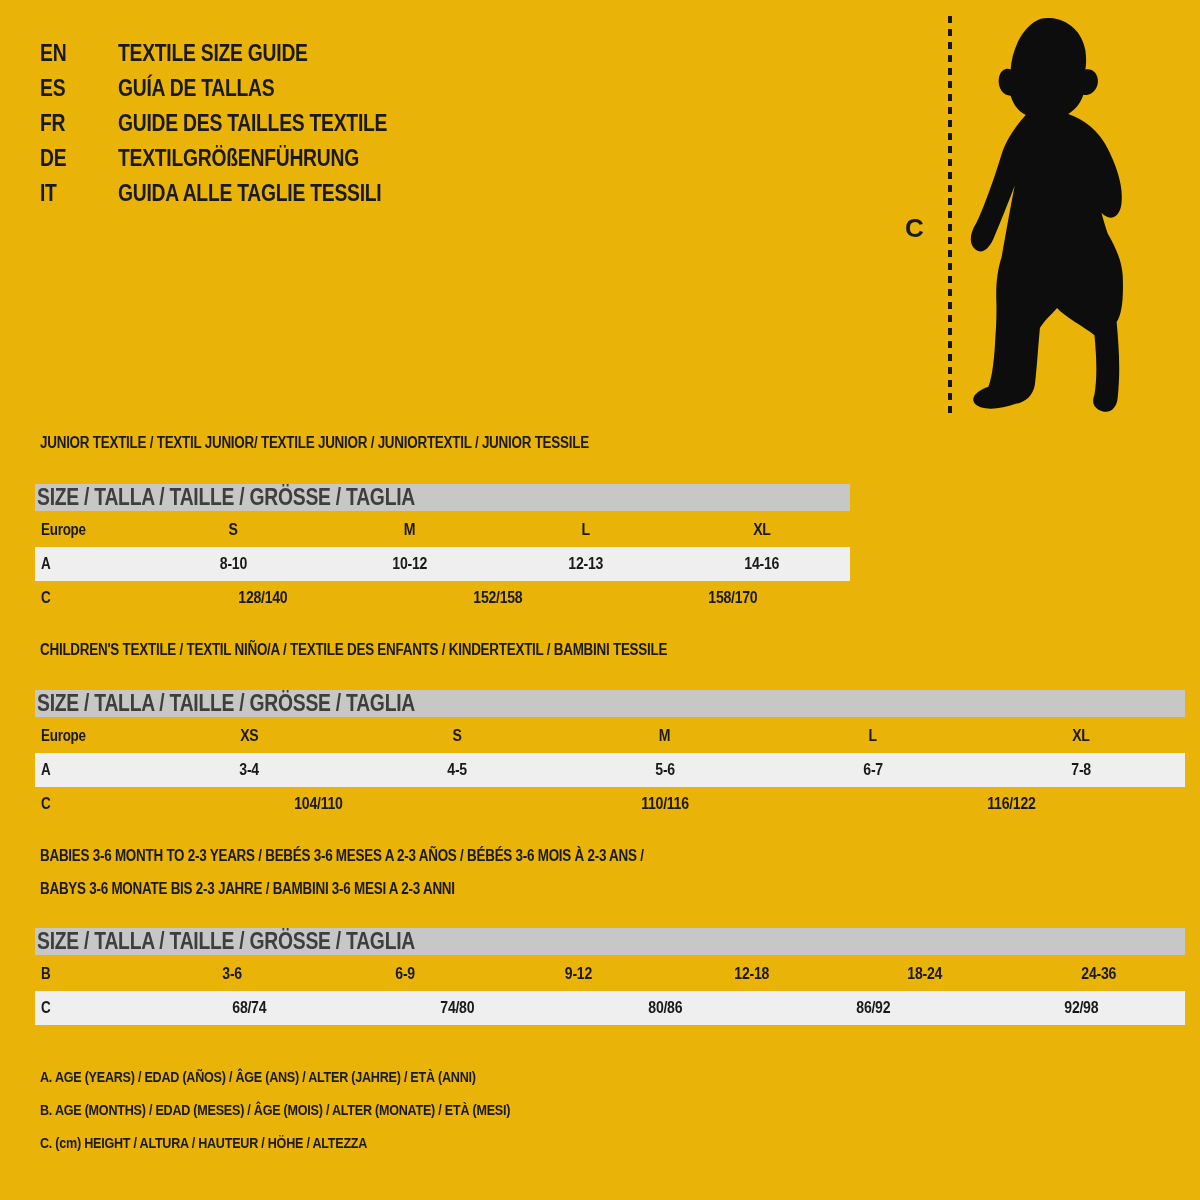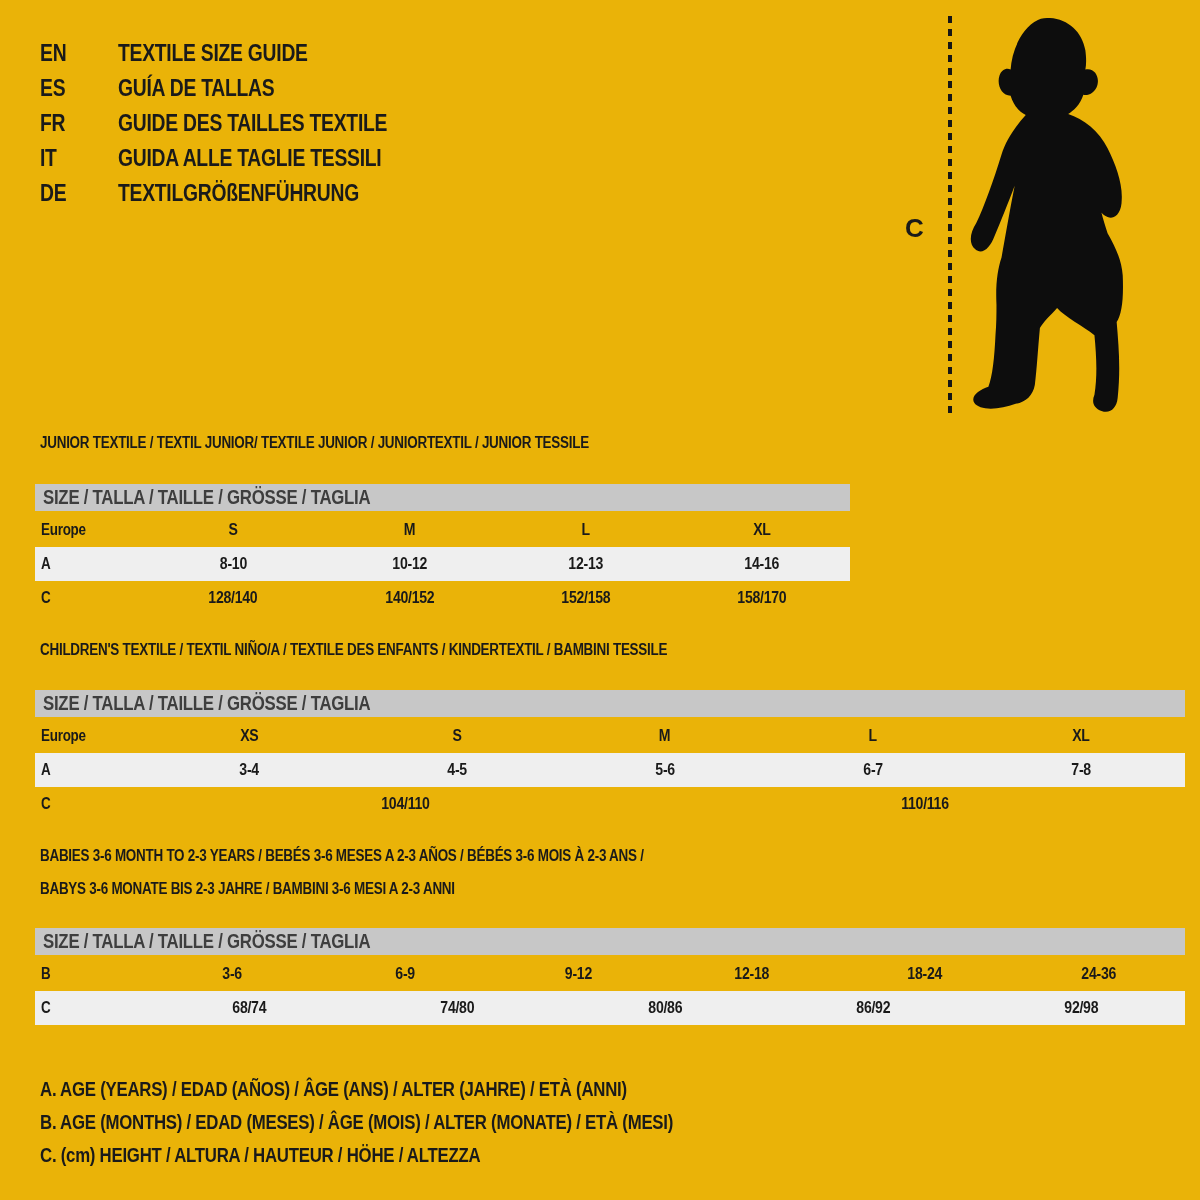--- a/index.html
+++ b/index.html
@@ -71,12 +71,12 @@
       <span class="cond">GUIDE DES TAILLES TEXTILE</span>
     </div>
     <div class="lang-row">
+      <span class="lang-code"><span class="cond">DE</span></span>
+      <span class="cond">TEXTILGRÖßENFÜHRUNG</span>
+    </div>
+    <div class="lang-row">
       <span class="lang-code"><span class="cond">IT</span></span>
       <span class="cond">GUIDA ALLE TAGLIE TESSILI</span>
-    </div>
-    <div class="lang-row">
-      <span class="lang-code"><span class="cond">DE</span></span>
-      <span class="cond">TEXTILGRÖßENFÜHRUNG</span>
     </div>
   </div>
 

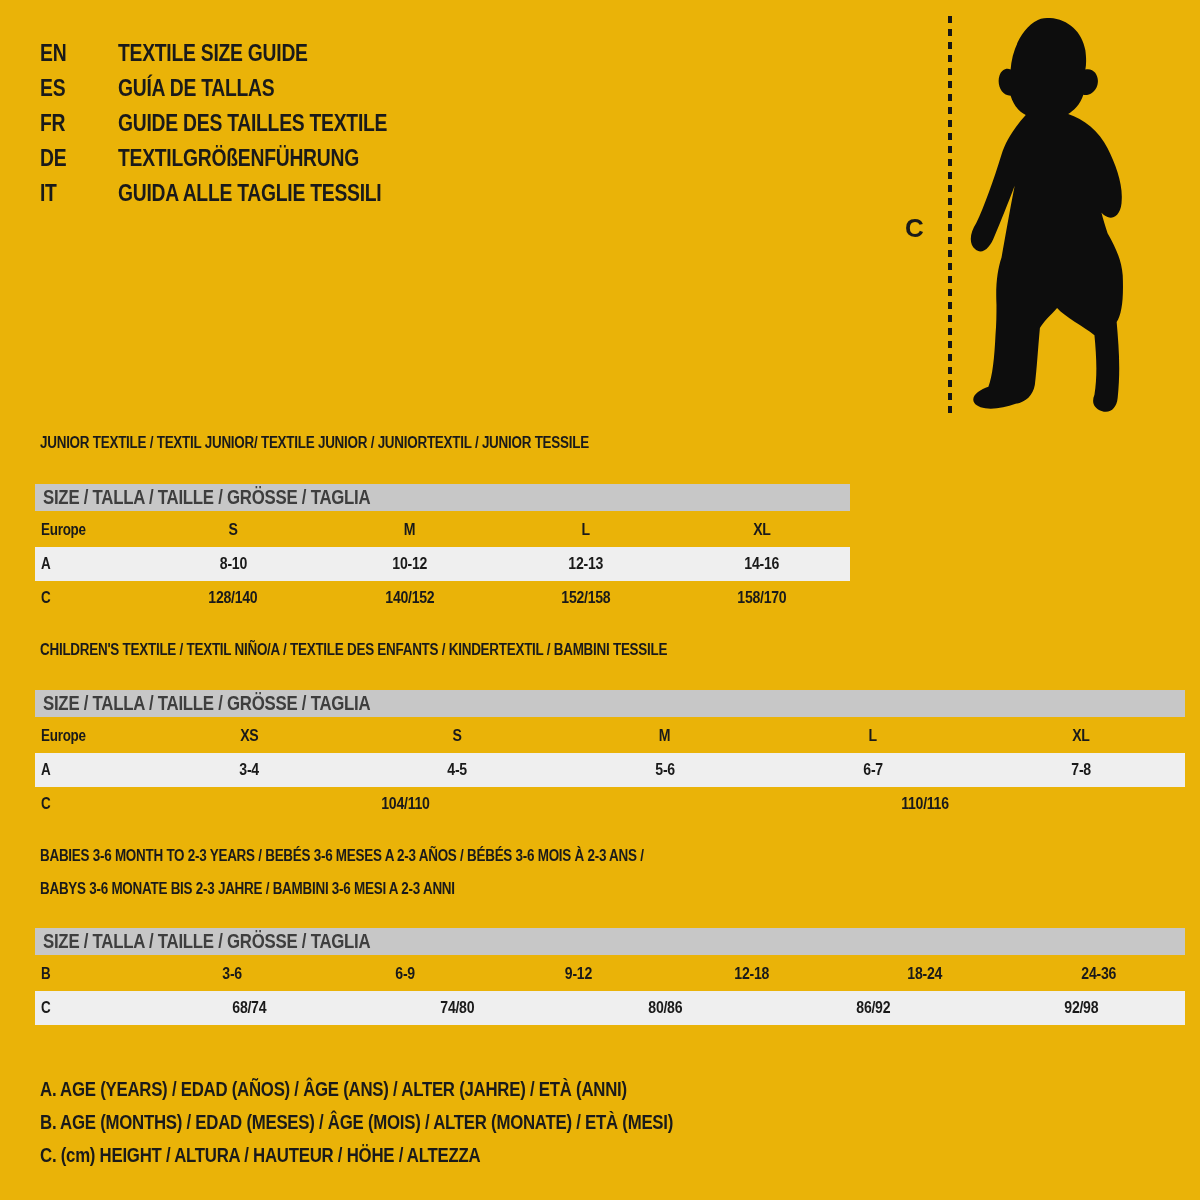--- a/index.html
+++ b/index.html
@@ -42,7 +42,7 @@
   .tbl{position:absolute;left:35px;}
   .tbl-header{
     height:27px;line-height:27px;background:#c7c7c7;color:#3e3e3e;
-    font-size:20px;font-weight:bold;padding-left:8px;margin-bottom:2px;
+    font-size:23px;font-weight:bold;padding-left:2px;margin-bottom:2px;
   }
   .trow{display:flex;height:34px;line-height:34px;font-size:16px;font-weight:bold;}
   .trow.shade{background:#efefef;}

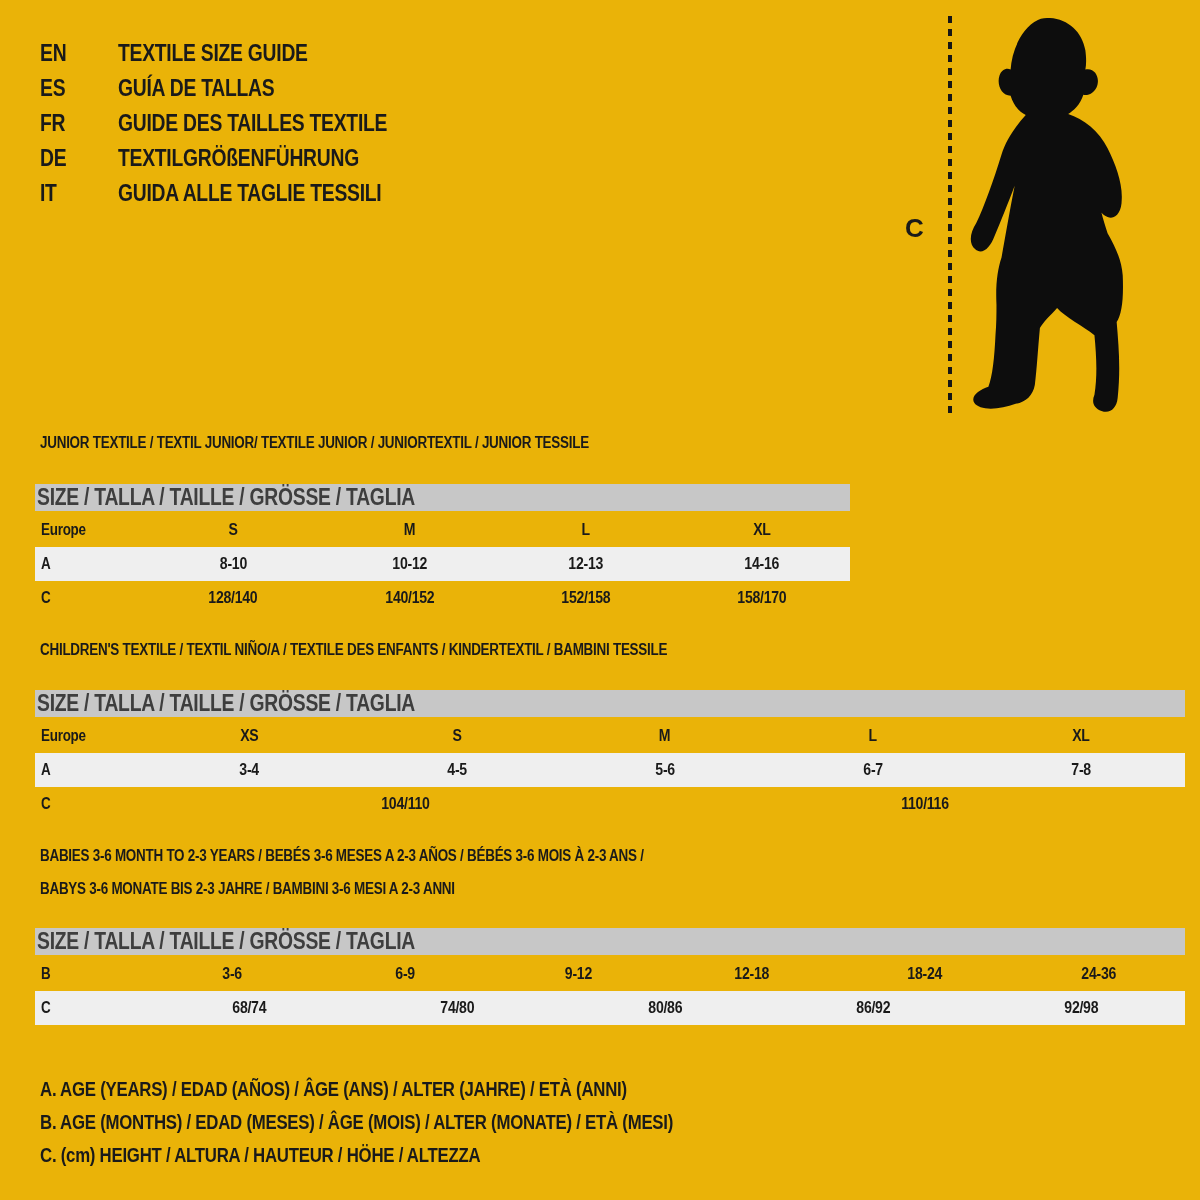--- a/index.html
+++ b/index.html
@@ -131,7 +131,6 @@
     <div class="trow">
       <span class="lbl"><span class="cond">C</span></span>
       <span class="cell"><span class="cellc">128/140</span></span>
-      <span class="cell"><span class="cellc">140/152</span></span>
       <span class="cell"><span class="cellc">152/158</span></span>
       <span class="cell"><span class="cellc">158/170</span></span>
     </div>

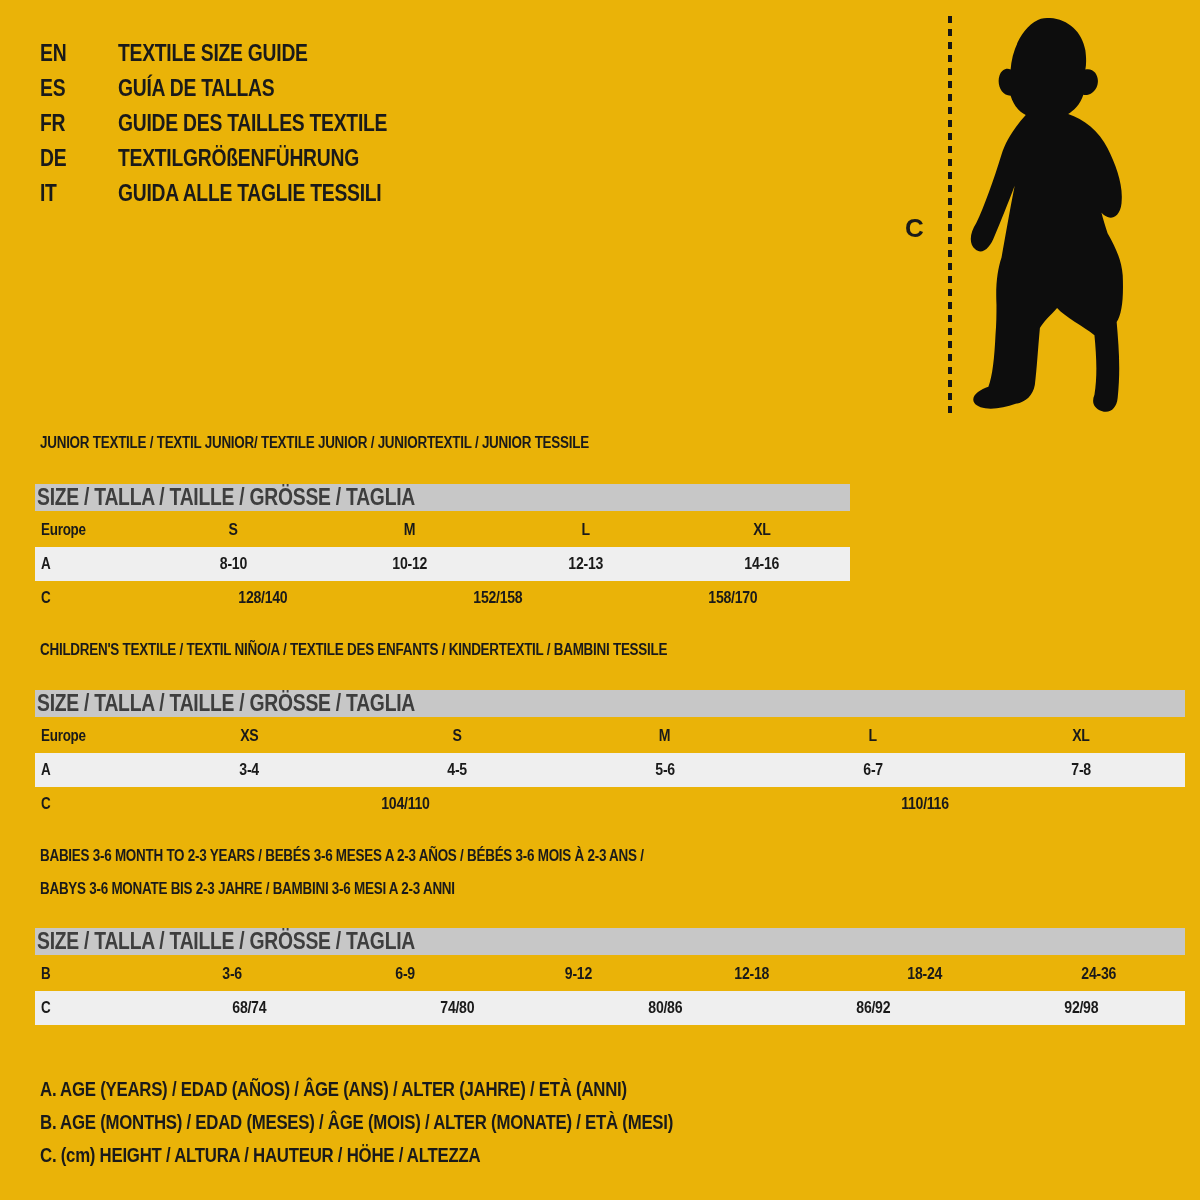--- a/index.html
+++ b/index.html
@@ -163,6 +163,7 @@
       <span class="lbl"><span class="cond">C</span></span>
       <span class="cell"><span class="cellc">104/110</span></span>
       <span class="cell"><span class="cellc">110/116</span></span>
+      <span class="cell"><span class="cellc">116/122</span></span>
     </div>
   </div>
 

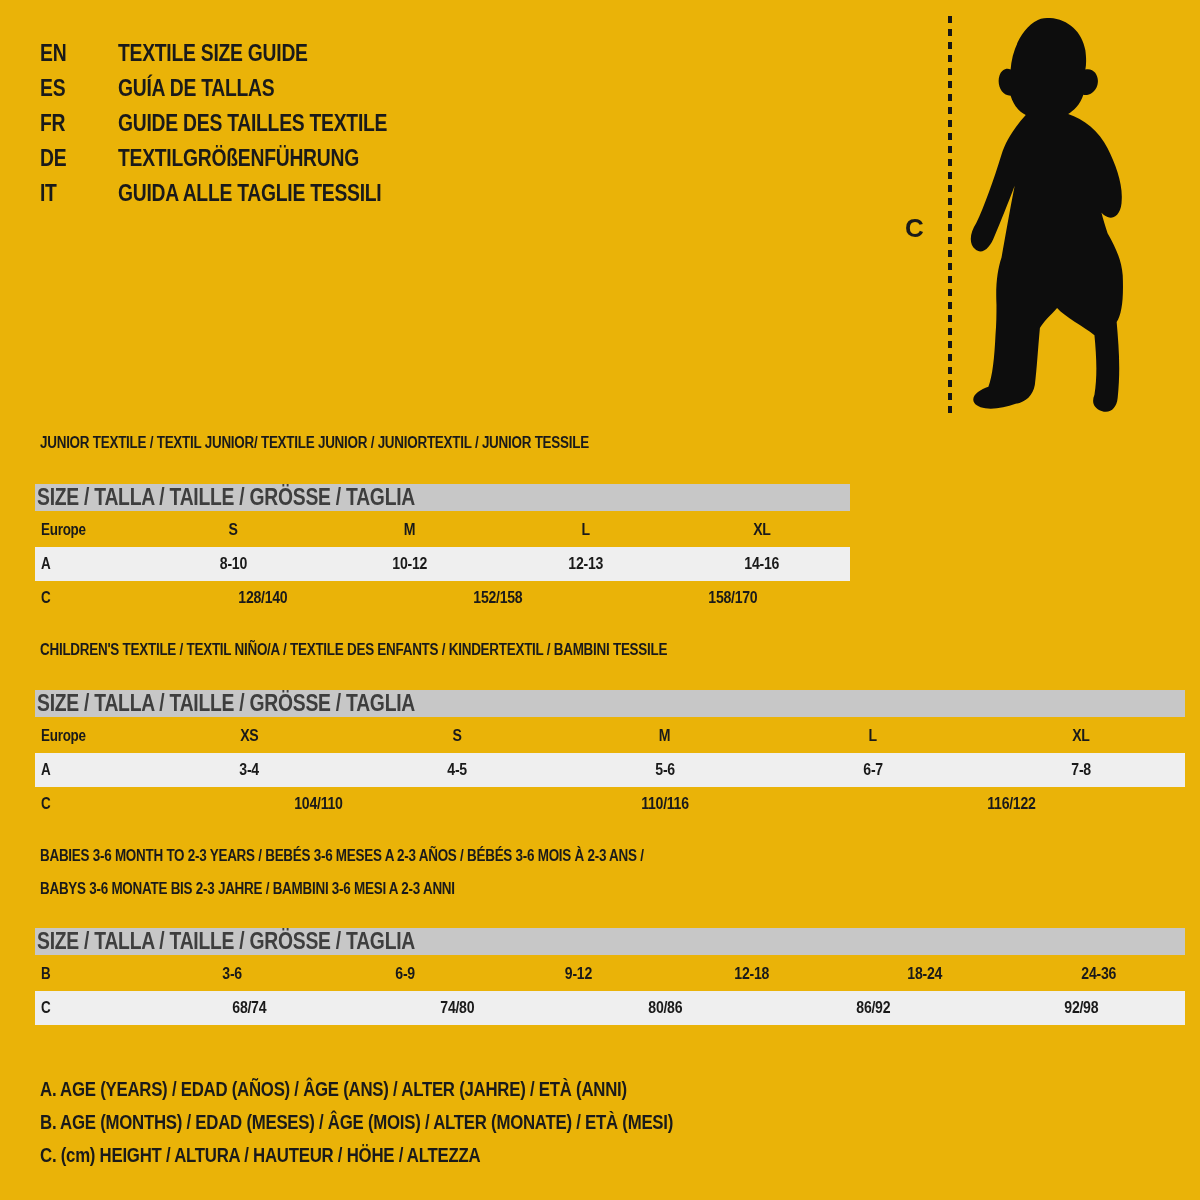--- a/index.html
+++ b/index.html
@@ -50,7 +50,7 @@
   .trow .cell{flex:1;text-align:center;}
   
   .legend{position:absolute;left:40px;top:1068px;}
-  .legend-line{height:33px;font-size:20px;font-weight:bold;display:flex;align-items:flex-end;}
+  .legend-line{height:33px;font-size:15px;font-weight:bold;display:flex;align-items:flex-start;}
 </style>
 </head>
 <body>

